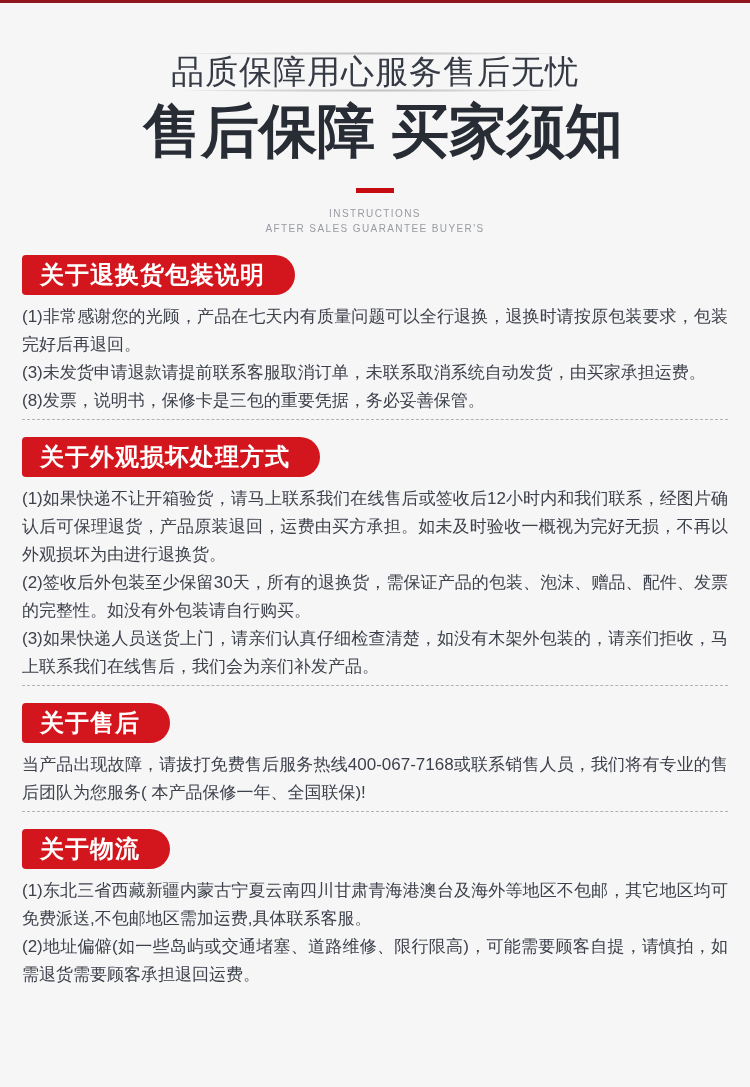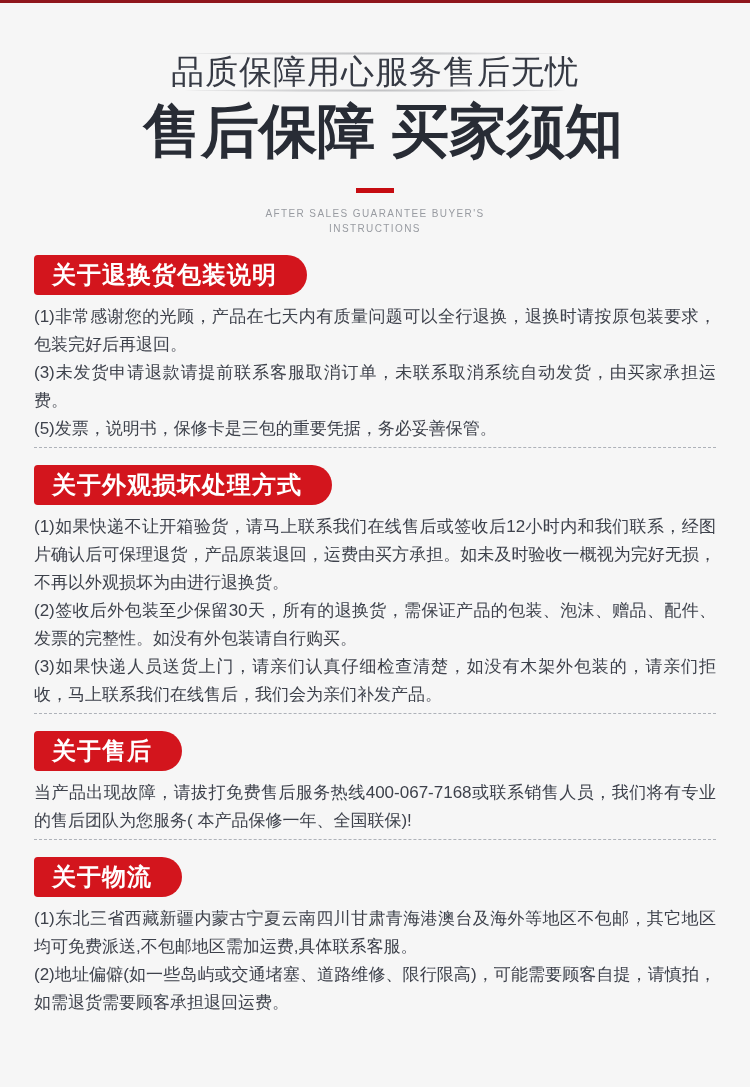--- a/index.html
+++ b/index.html
@@ -71,8 +71,8 @@
     <h1 class="page-title">售后保障 买家须知</h1>
     <div class="title-dash"></div>
     <div class="caption">
+      <span>INSTRUCTIONS</span>
       <span>AFTER SALES GUARANTEE BUYER'S</span>
-      <span>INSTRUCTIONS</span>
     </div>
   </header>
 

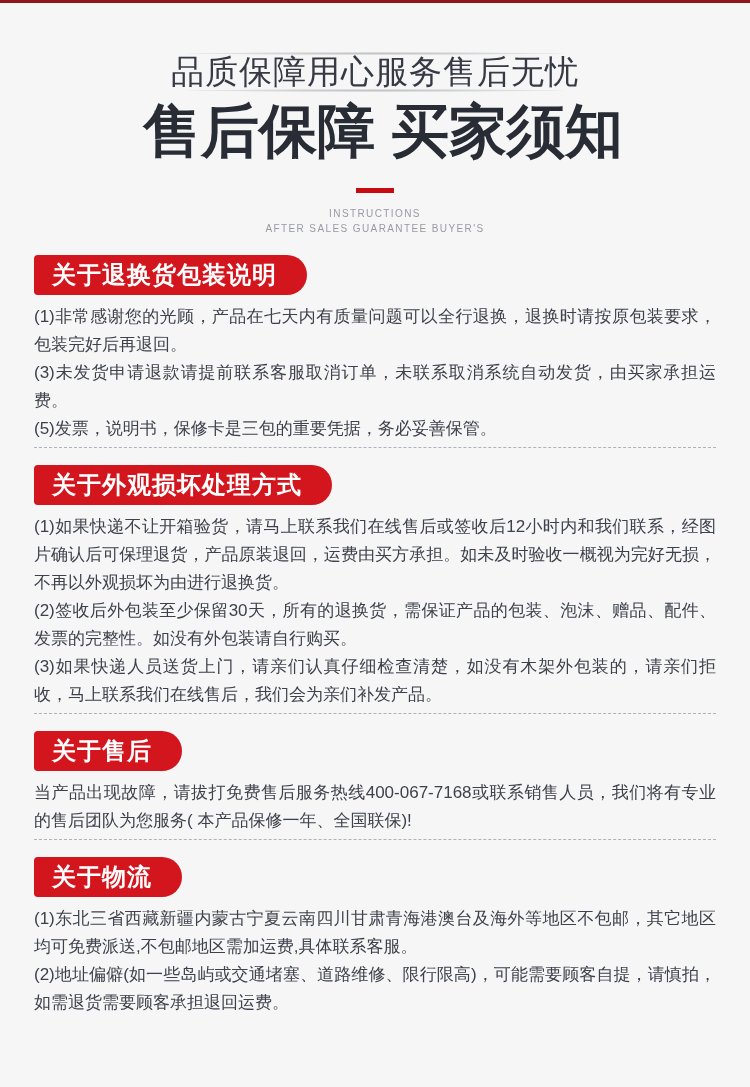--- a/index.html
+++ b/index.html
@@ -34,7 +34,7 @@
     letter-spacing:1.4px;
   }
   .caption span{display:block;}
-  main{padding:0 34px;}
+  main{padding:0 22px;}
   .pill{
     display:inline-block;
     margin:0;

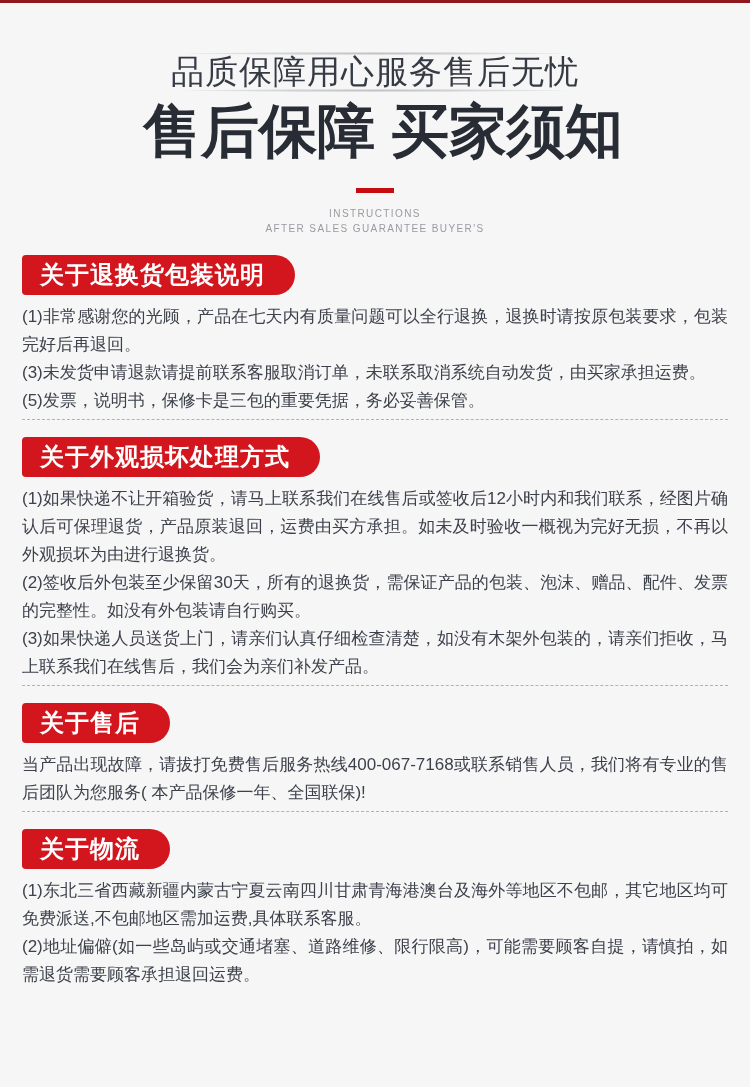--- a/index.html
+++ b/index.html
@@ -82,7 +82,7 @@
       <div class="pill first">关于退换货包装说明</div>
       <p class="para">(1)非常感谢您的光顾，产品在七天内有质量问题可以全行退换，退换时请按原包装要求，包装完好后再退回。</p>
       <p class="para tight">(3)未发货申请退款请提前联系客服取消订单，未联系取消系统自动发货，由买家承担运费。</p>
-      <p class="para tight">(5)发票，说明书，保修卡是三包的重要凭据，务必妥善保管。</p>
+      <p class="para tight">(8)发票，说明书，保修卡是三包的重要凭据，务必妥善保管。</p>
       <div class="divider"></div>
     </section>
 

